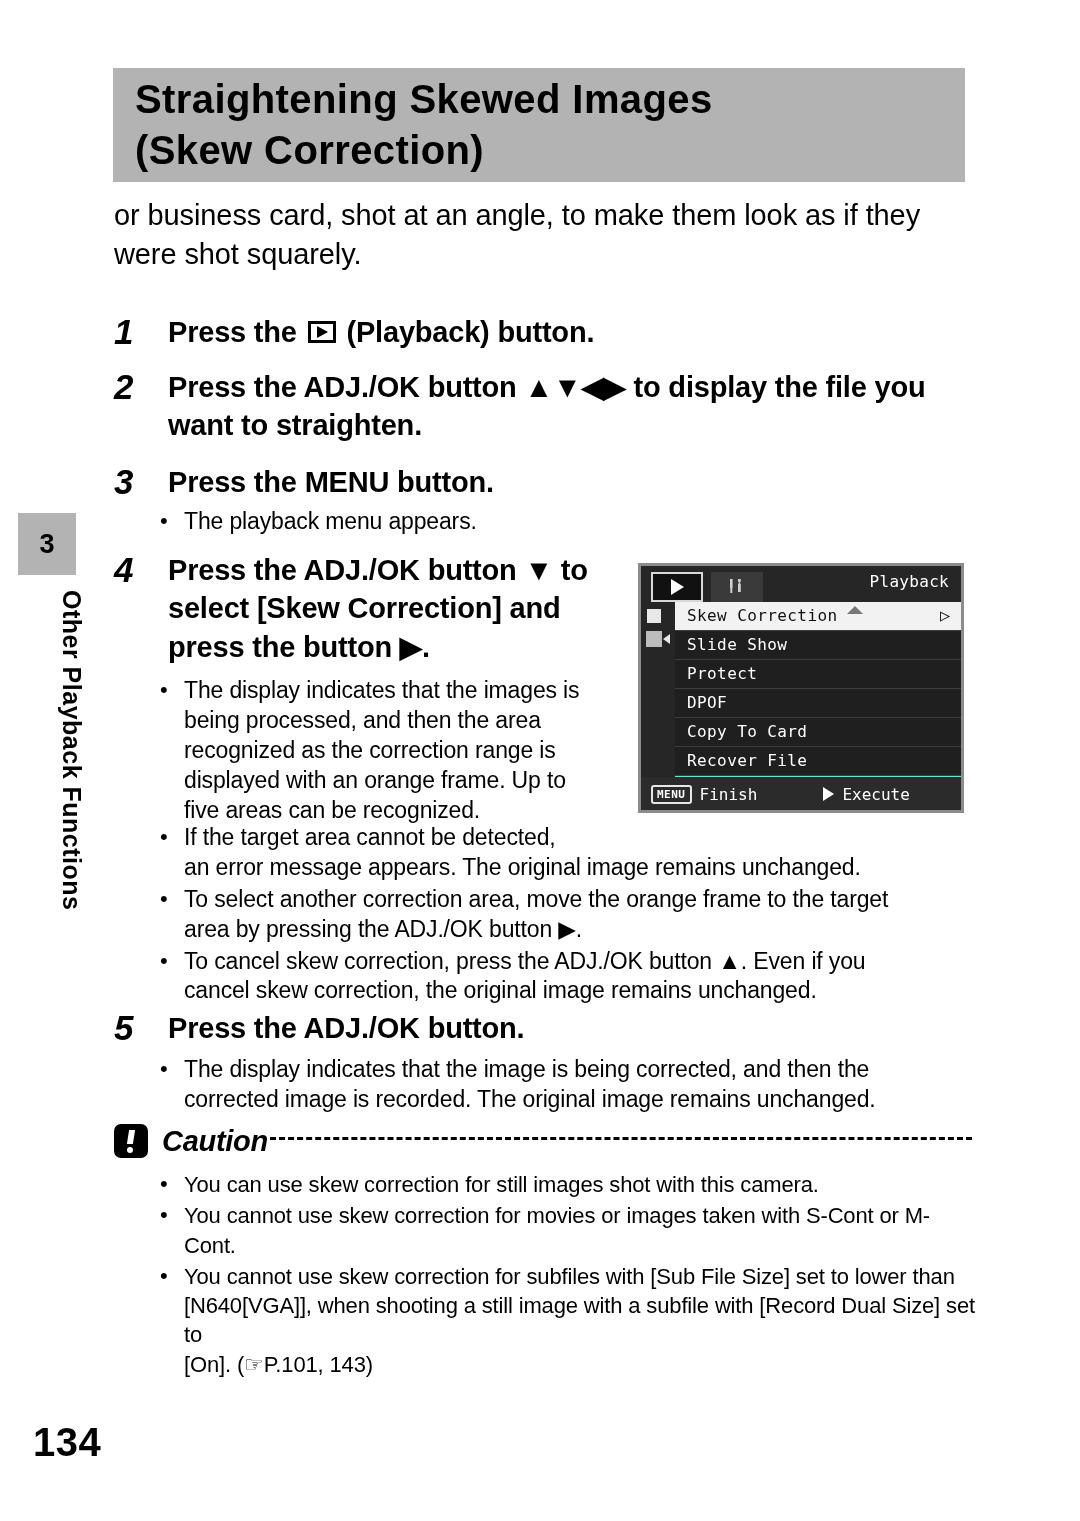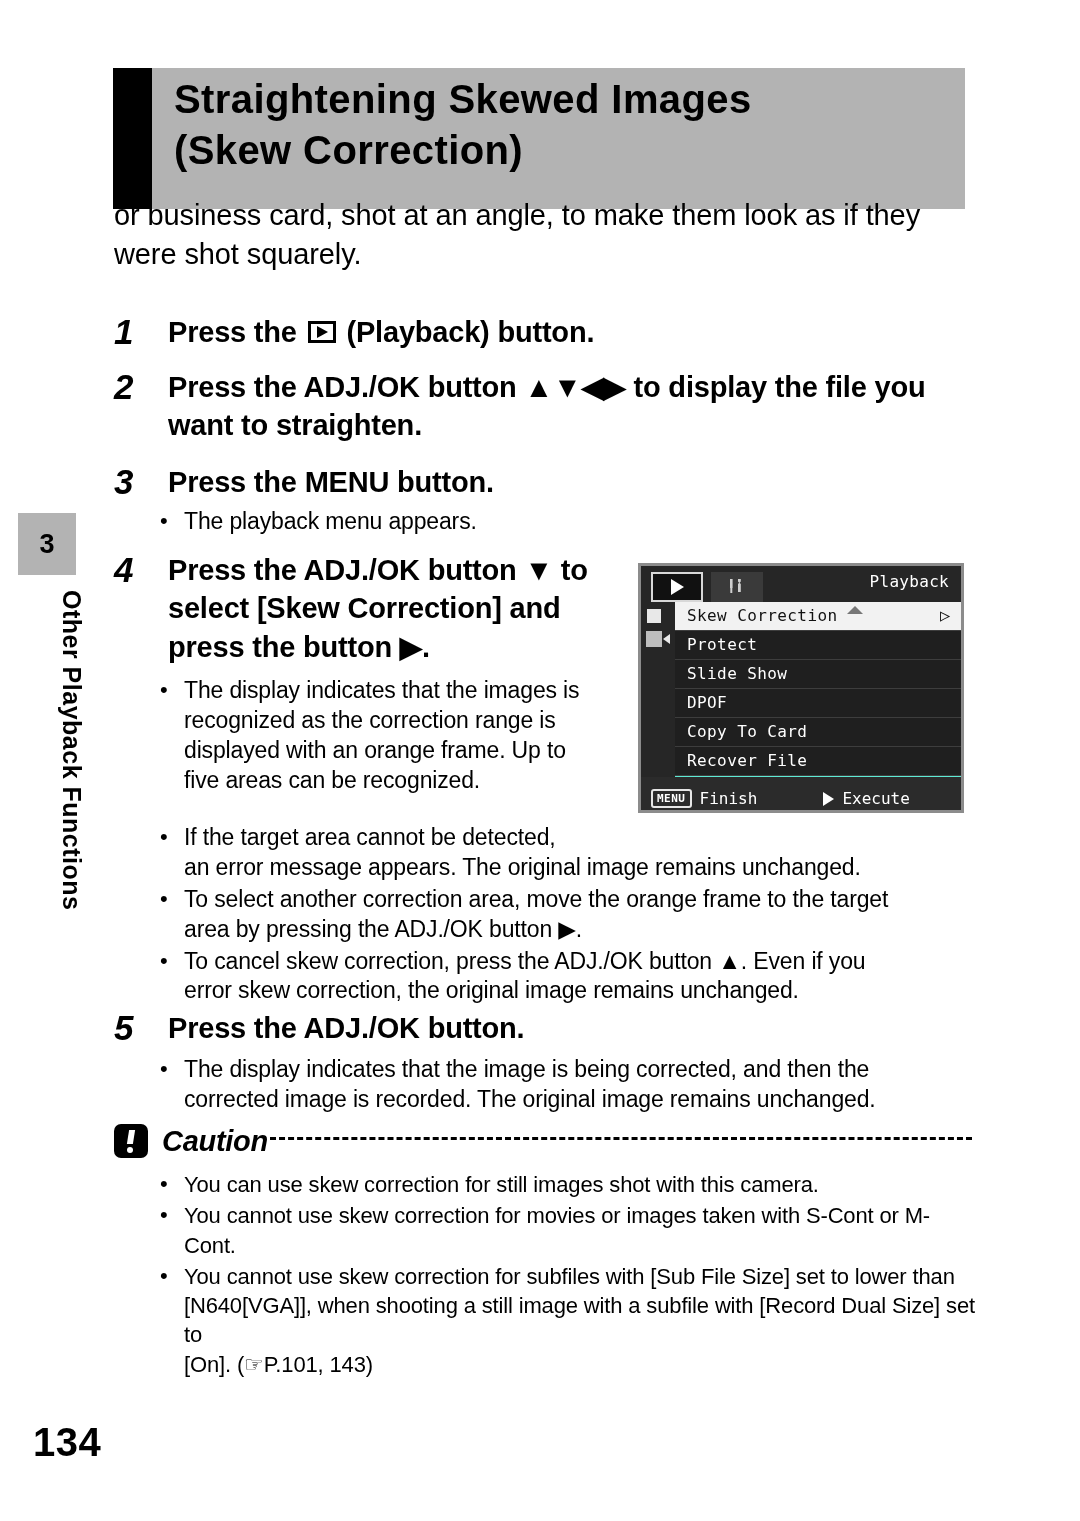--- a/index.html
+++ b/index.html
@@ -50,10 +50,11 @@
     left: 113px;
     top: 68px;
     width: 852px;
-    height: 141px;
+    height: 114px;
     background: #b3b3b3;
     display: flex;
     align-items: stretch;
+    flex-direction: column;
   }
   .heading-bar {
     width: 39px;

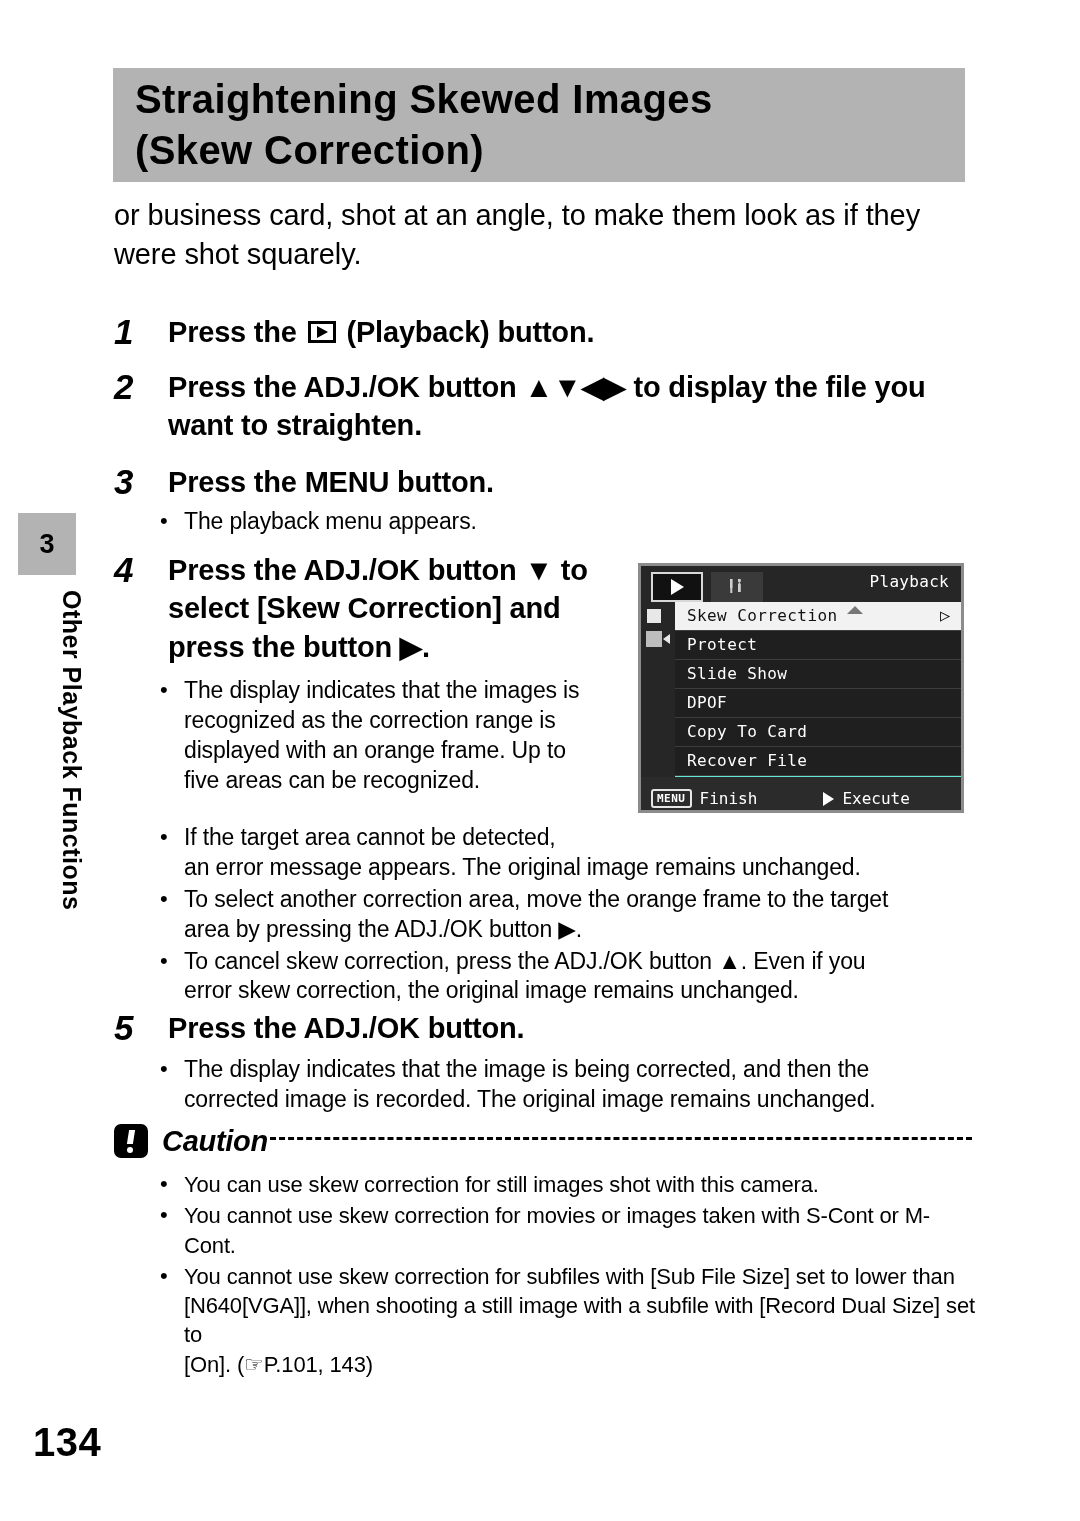--- a/index.html
+++ b/index.html
@@ -519,10 +519,10 @@
         <span class="arrow-right"></span>
       </div>
       <div class="cam-item">
-        <span>Protect</span>
+        <span>Slide Show</span>
       </div>
       <div class="cam-item">
-        <span>Slide Show</span>
+        <span>Protect</span>
       </div>
       <div class="cam-item">
         <span>DPOF</span>

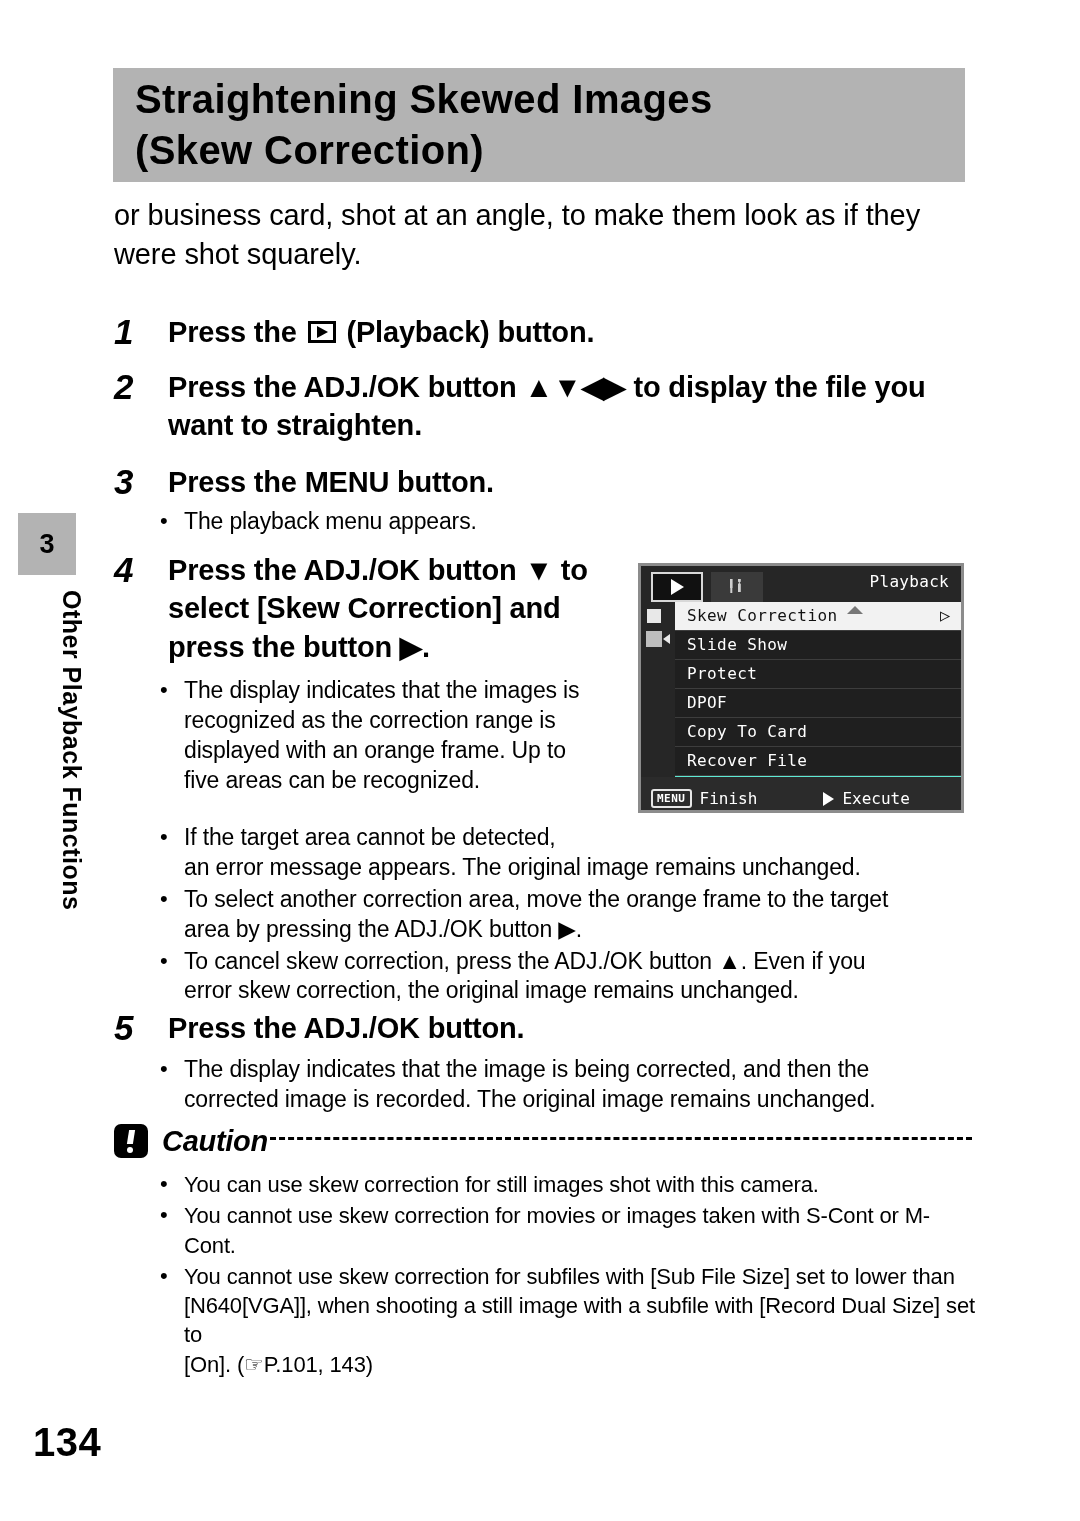--- a/index.html
+++ b/index.html
@@ -459,6 +459,7 @@
     <span class="dot">•</span>
     <span class="btext">
       <span class="bline">The display indicates that the images is</span>
+      <span class="bline">being processed, and then the area</span>
       <span class="bline">recognized as the correction range is</span>
       <span class="bline">displayed with an orange frame. Up to</span>
       <span class="bline">five areas can be recognized.</span>

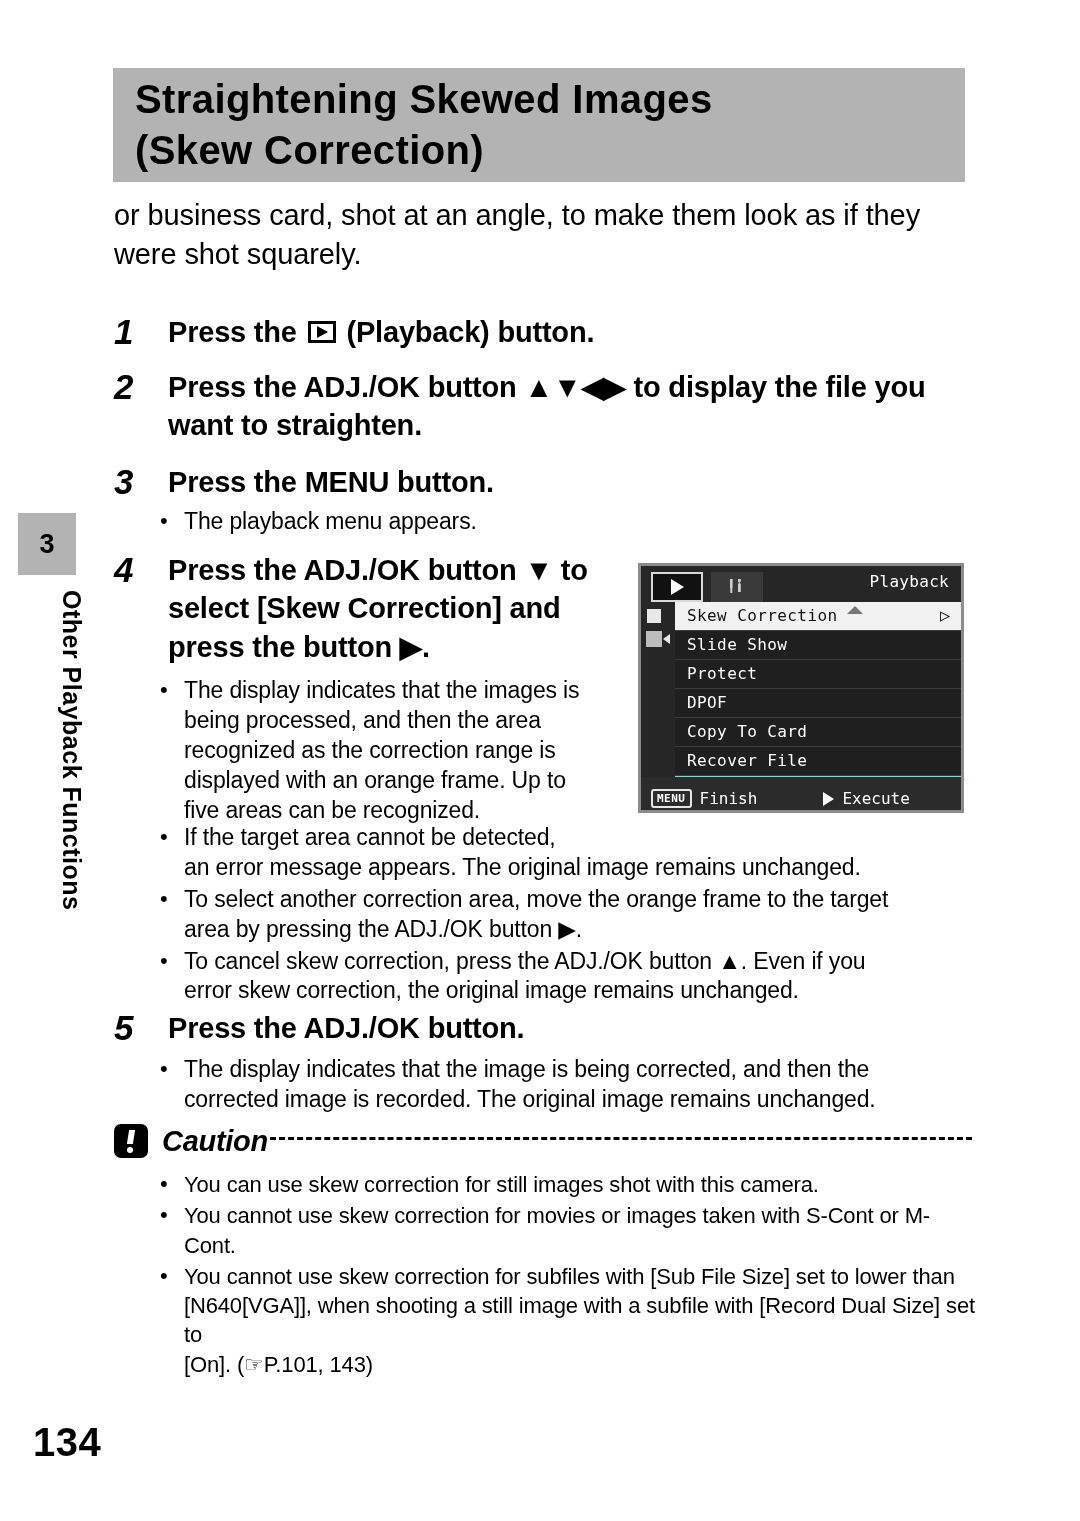--- a/index.html
+++ b/index.html
@@ -345,10 +345,10 @@
     height: 26px;
     background: #2b2b2b;
     display: flex;
-    align-items: flex-start;
+    align-items: center;
     color: #fff;
     font-size: 16px;
-    padding: 12px 10px;
+    padding: 4px 10px;
     position: relative;
   }
   .menu-key {

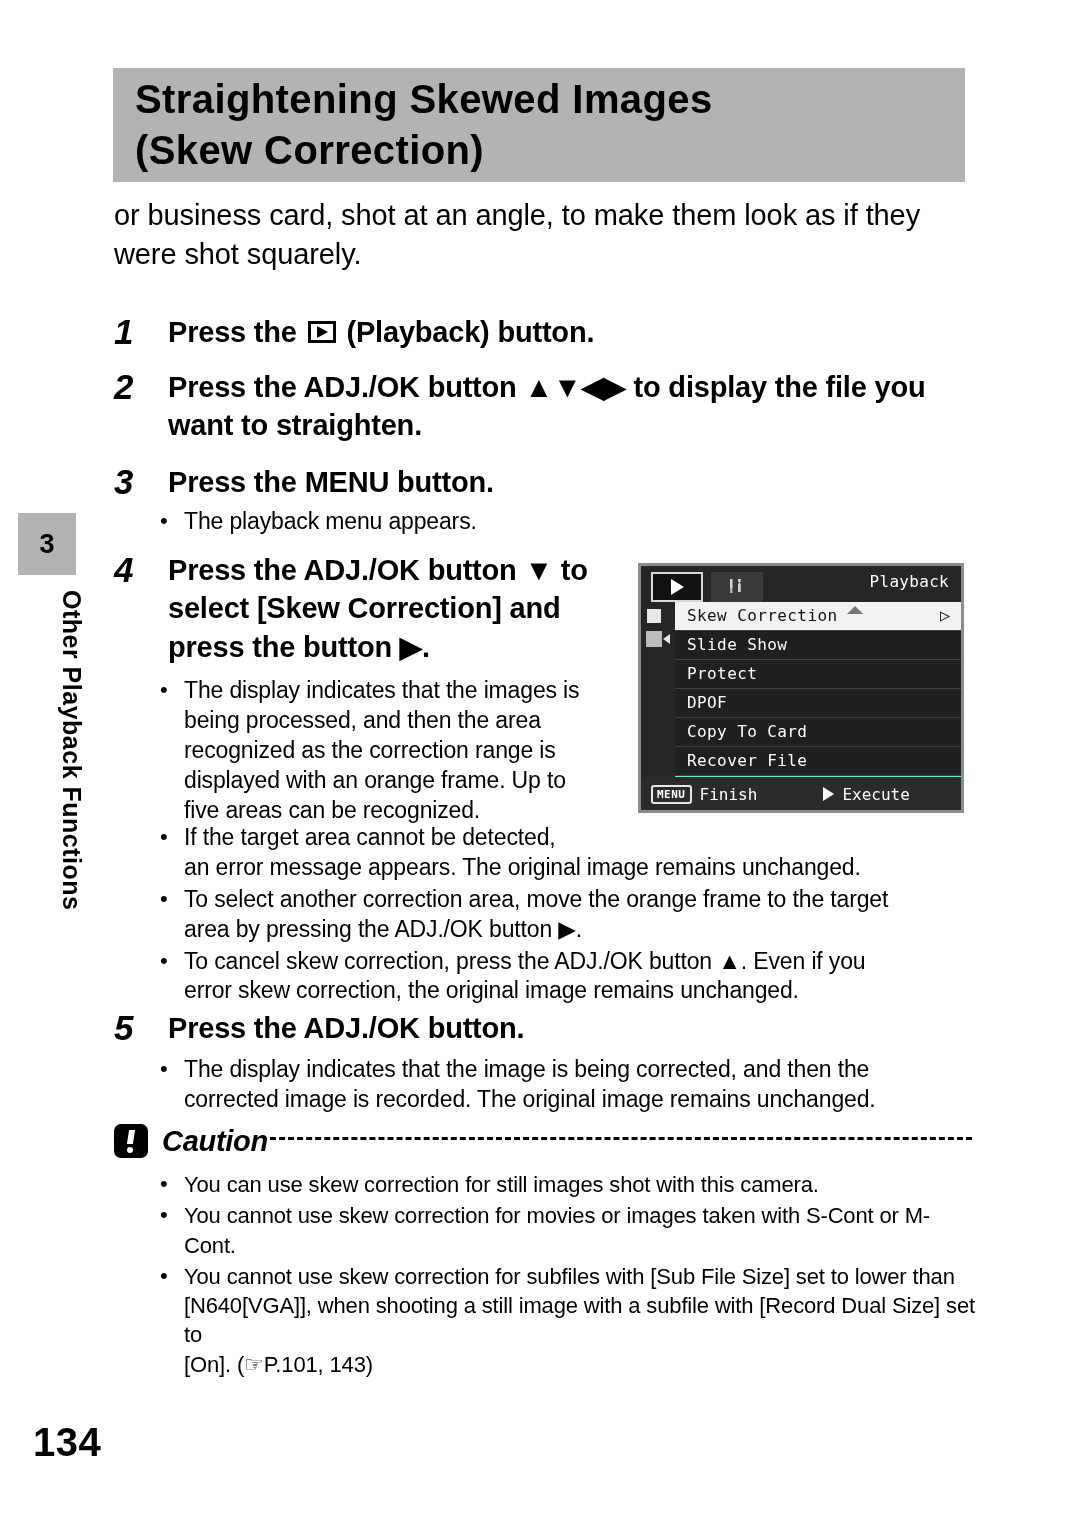--- a/index.html
+++ b/index.html
@@ -486,7 +486,7 @@
     <span class="dot">•</span>
     <span class="btext">
       <span class="bline">To cancel skew correction, press the ADJ./OK button ▲. Even if you</span>
-      <span class="bline">error skew correction, the original image remains unchanged.</span>
+      <span class="bline">cancel skew correction, the original image remains unchanged.</span>
     </span>
   </div>
 </div>

